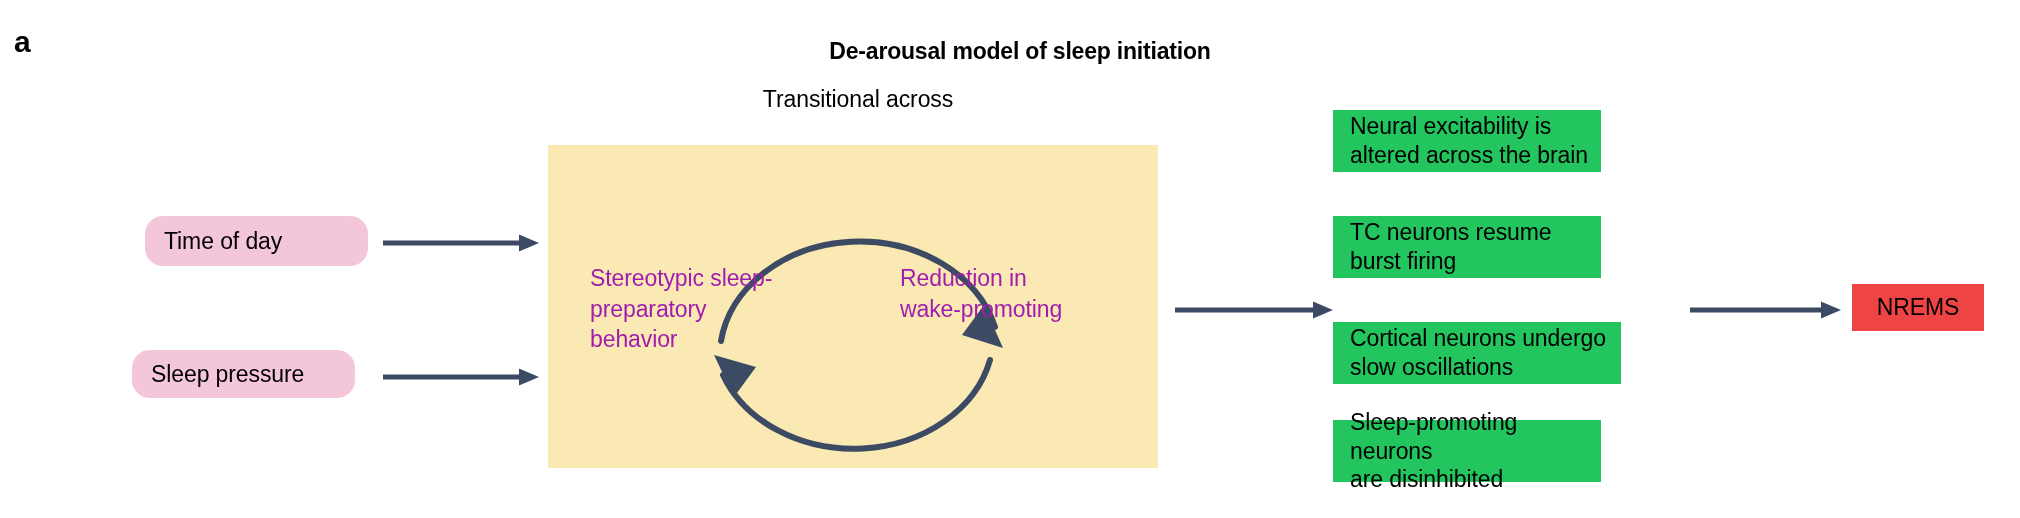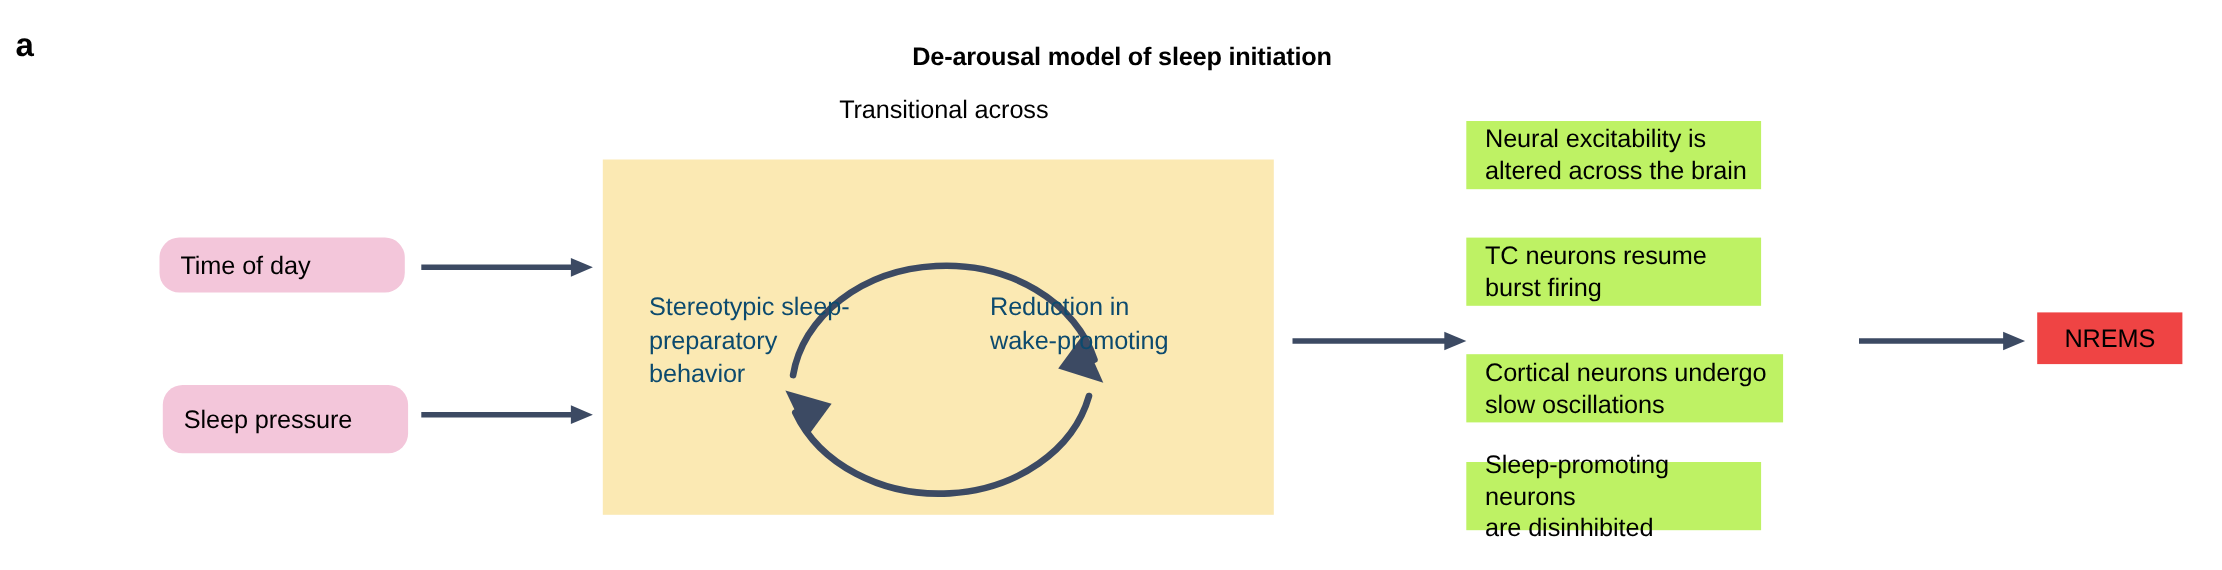--- a/index.html
+++ b/index.html
@@ -52,7 +52,7 @@
     border-radius: 18px;
   }
   .teal {
-    background: #bef264;
+    background: #22c55e;
     padding-left: 17px;
     align-items: center;
   }

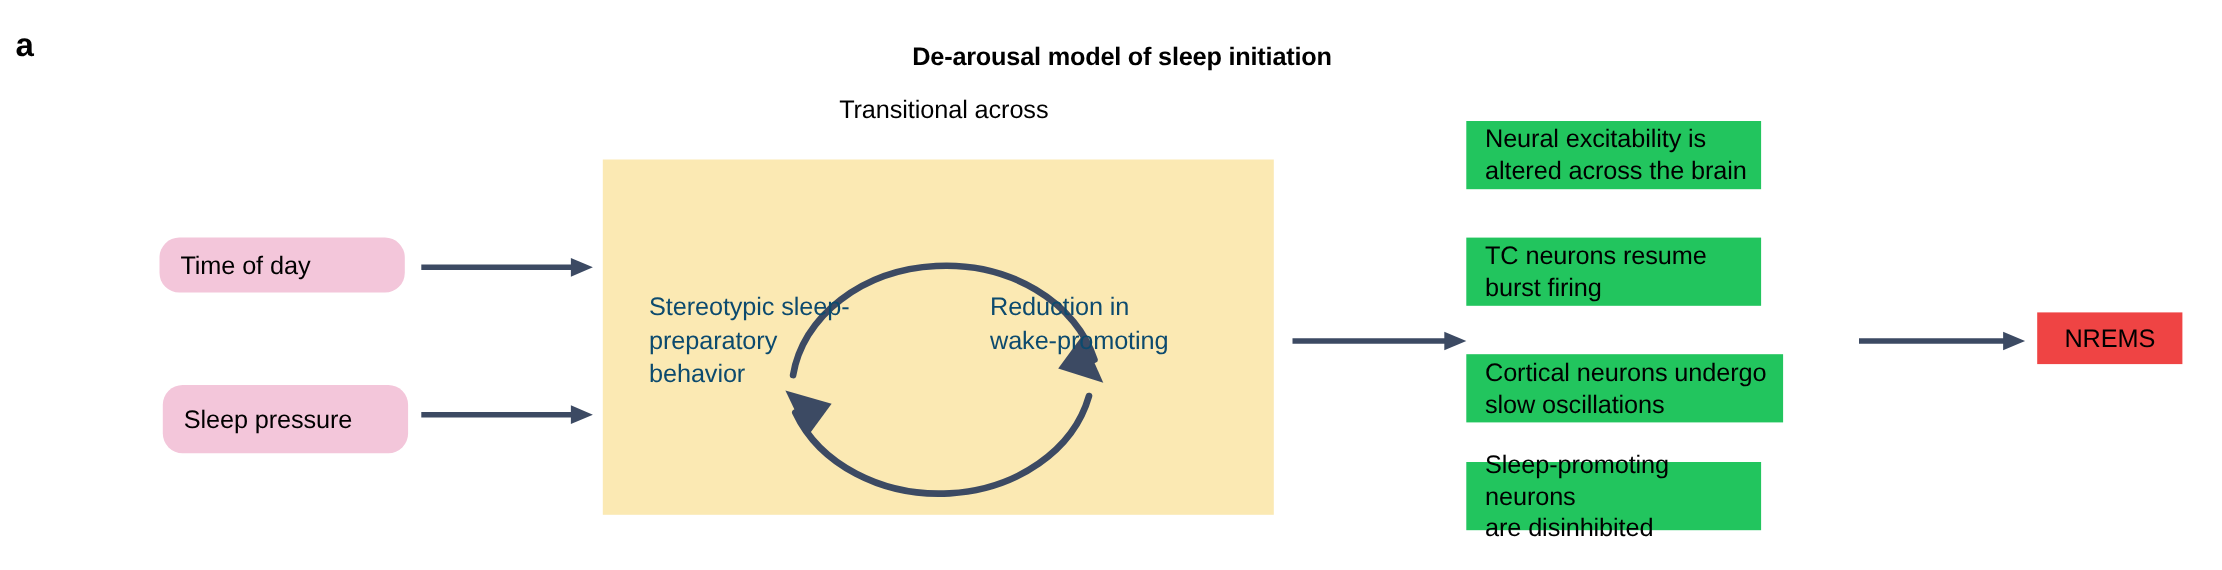--- a/index.html
+++ b/index.html
@@ -77,7 +77,7 @@
     font-size: 23px;
     line-height: 1.33;
     letter-spacing: -0.1px;
-    color: #0c4a6e;
+    color: #a21caf;
   }
   .arrow-svg {
     position: absolute;

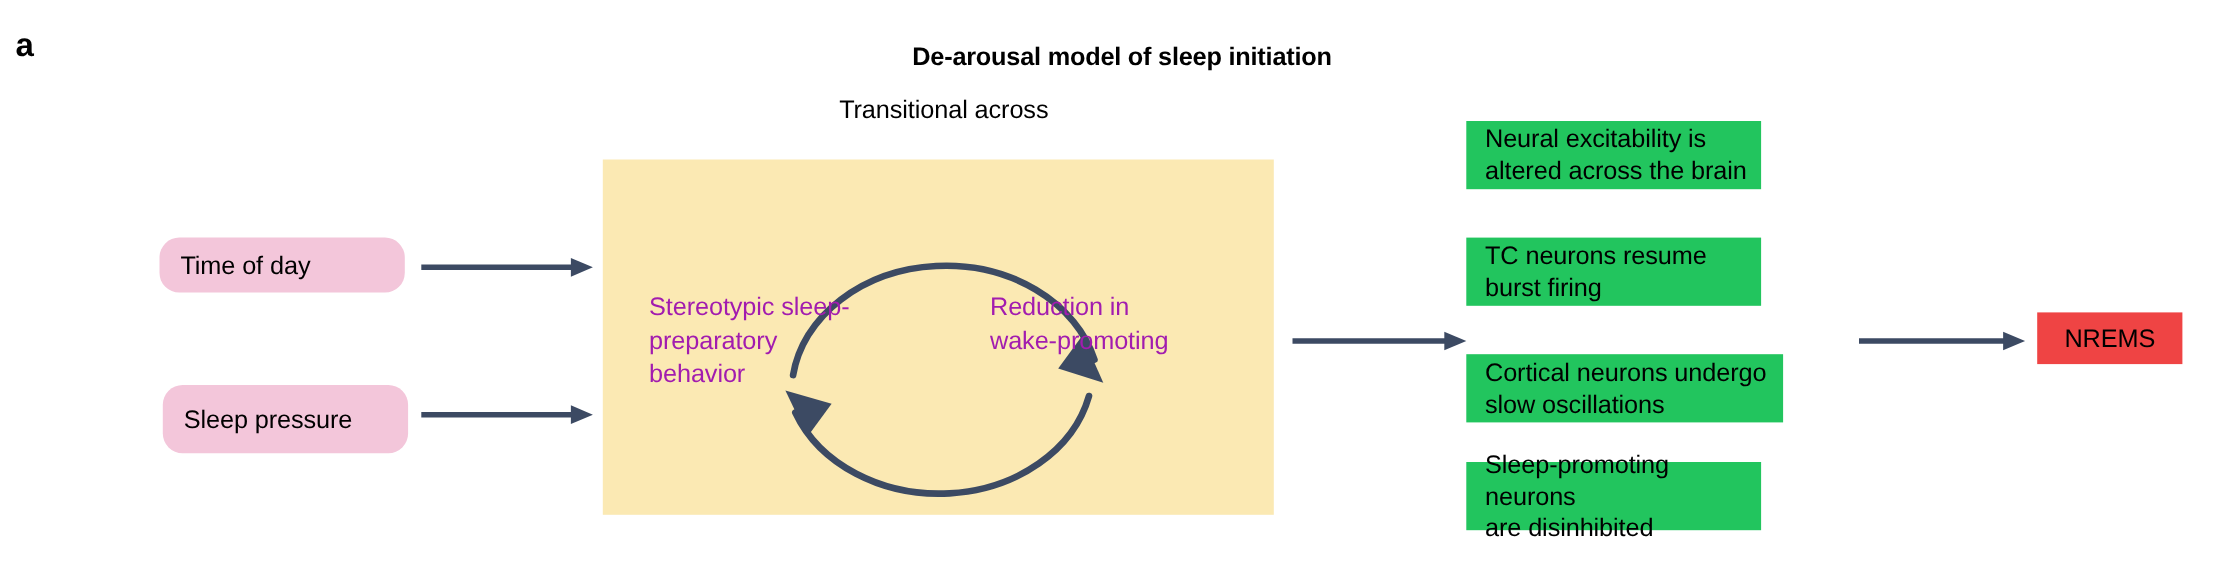--- a/index.html
+++ b/index.html
@@ -97,7 +97,7 @@
     <span>Time of day</span>
   </div>
 
-  <div class="box pink" style="left:148px; top:350px; width:223px; height:62px;align-items:center;">
+  <div class="box pink" style="left:132px; top:350px; width:223px; height:48px;align-items:center;">
     <span>Sleep pressure</span>
   </div>
 

